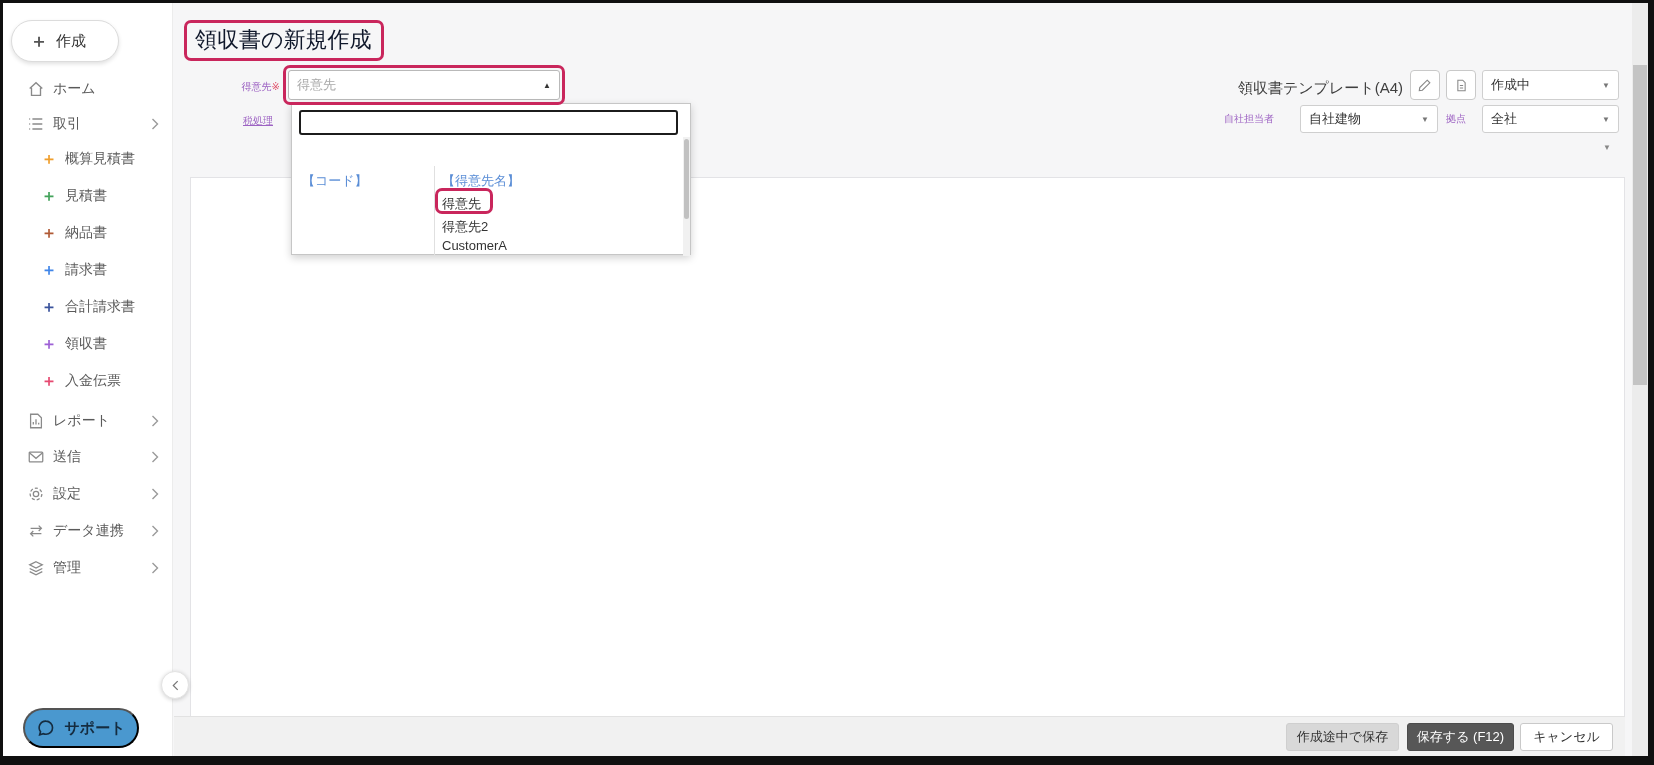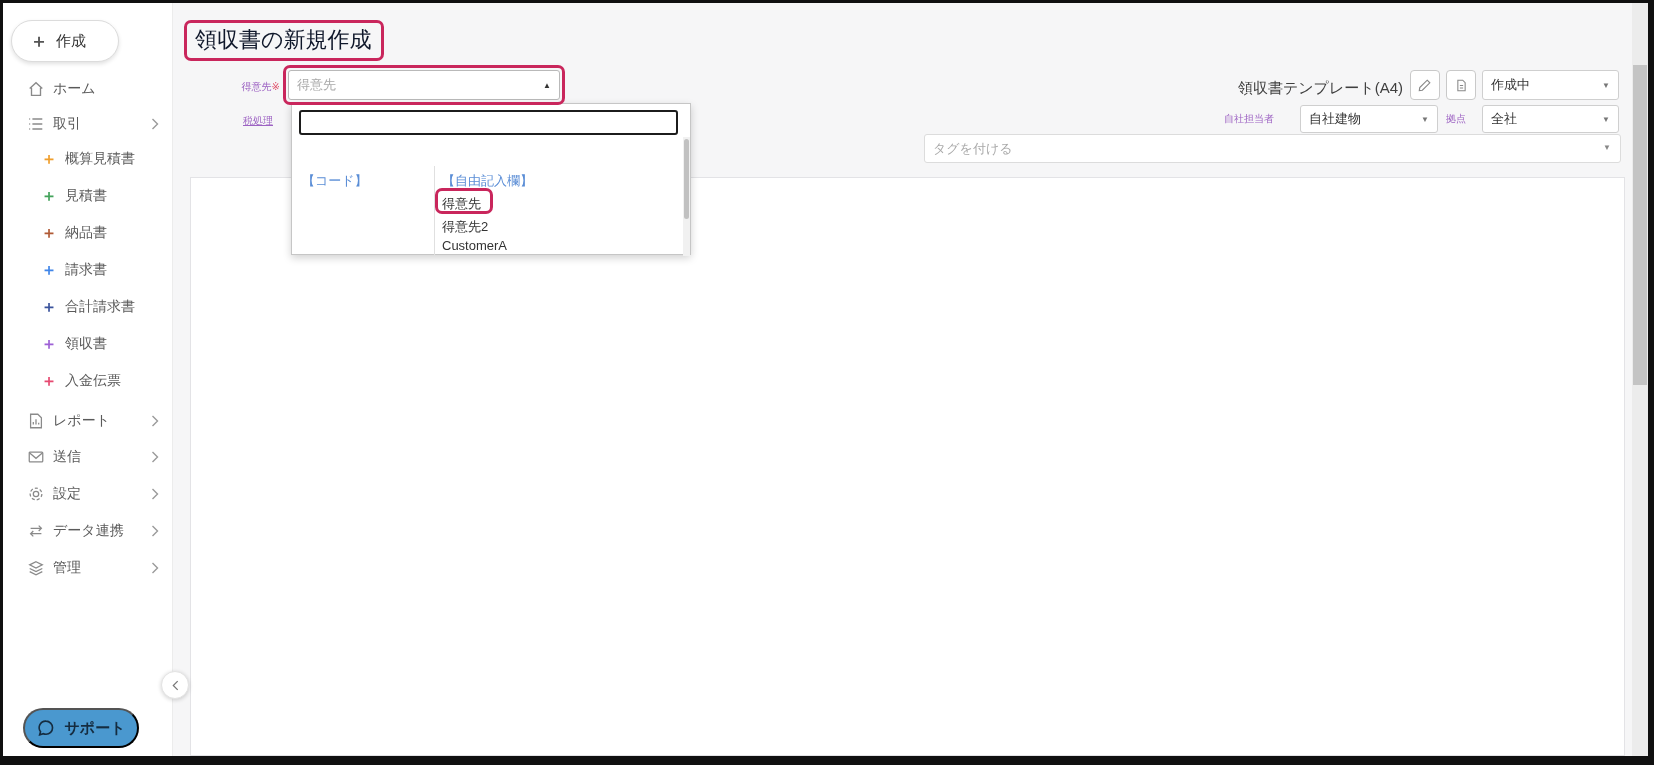--- a/index.html
+++ b/index.html
@@ -257,7 +257,6 @@
     <span class="arr">▼</span>
   </div>
 
-  <input class="in" style="left: 921px; top: 131px; width: 697px; height: 29px; border-color: rgb(220, 220, 220);" placeholder="タグを付ける">
   <span class="abs" style="left:1600px;top:140px;font-size:8px;color:#888;">▼</span>
 
   <div class="card"></div>

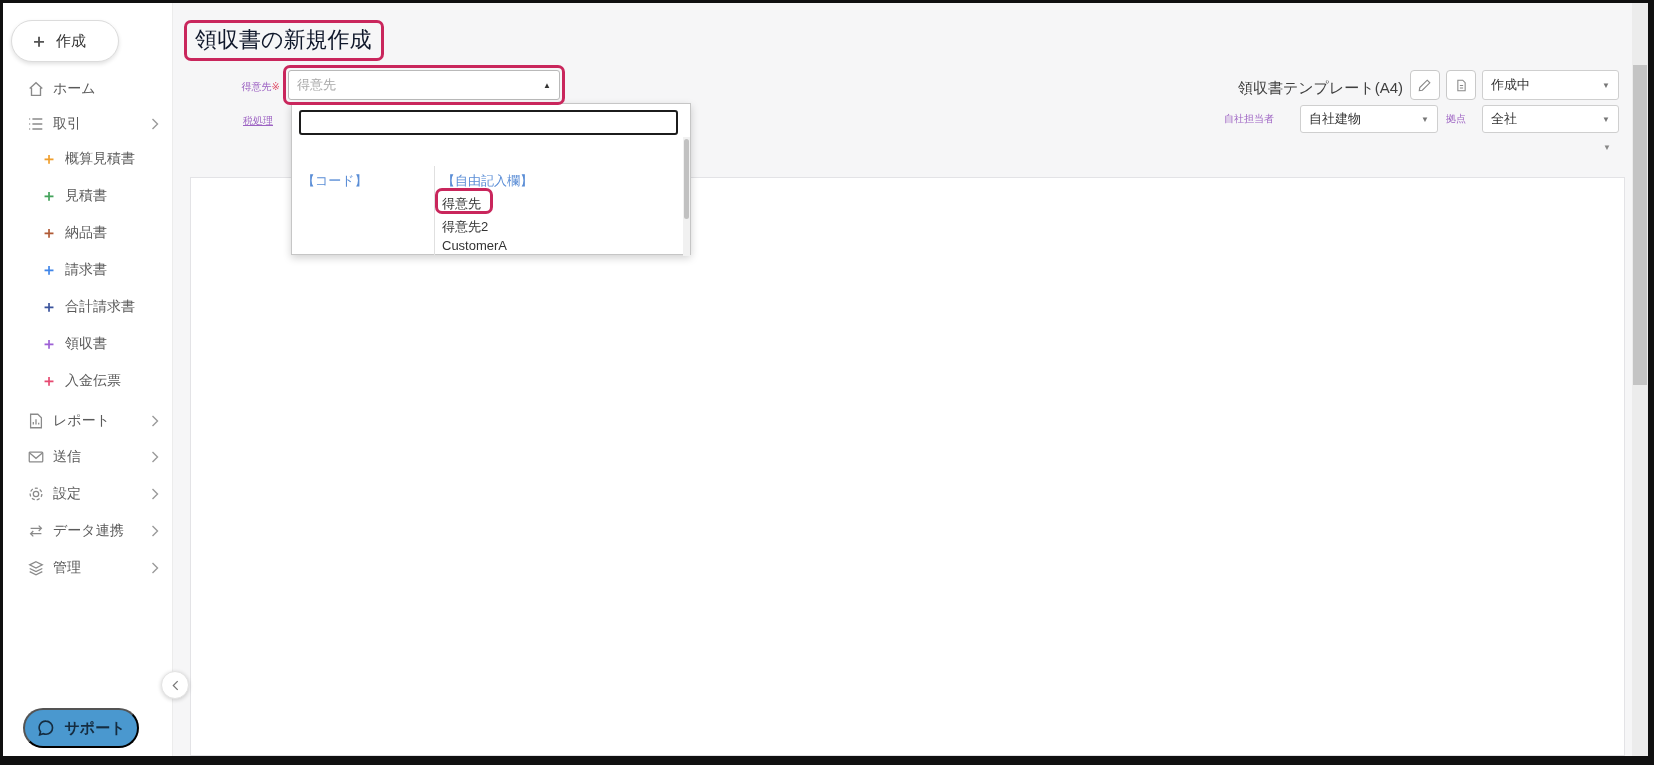--- a/index.html
+++ b/index.html
@@ -404,7 +404,7 @@
   <div class="panel">
     <input class="search" style="">
     <div class="colhead" style="left:10px;">【コード】</div>
-    <div class="colhead" style="left:150px;">【自由記入欄】</div>
+    <div class="colhead" style="left:150px;">【得意先名】</div>
     <div class="divider"></div>
     <div class="opt" style="top:91px;">得意先</div>
     <div class="opt" style="top:114px;">得意先2</div>

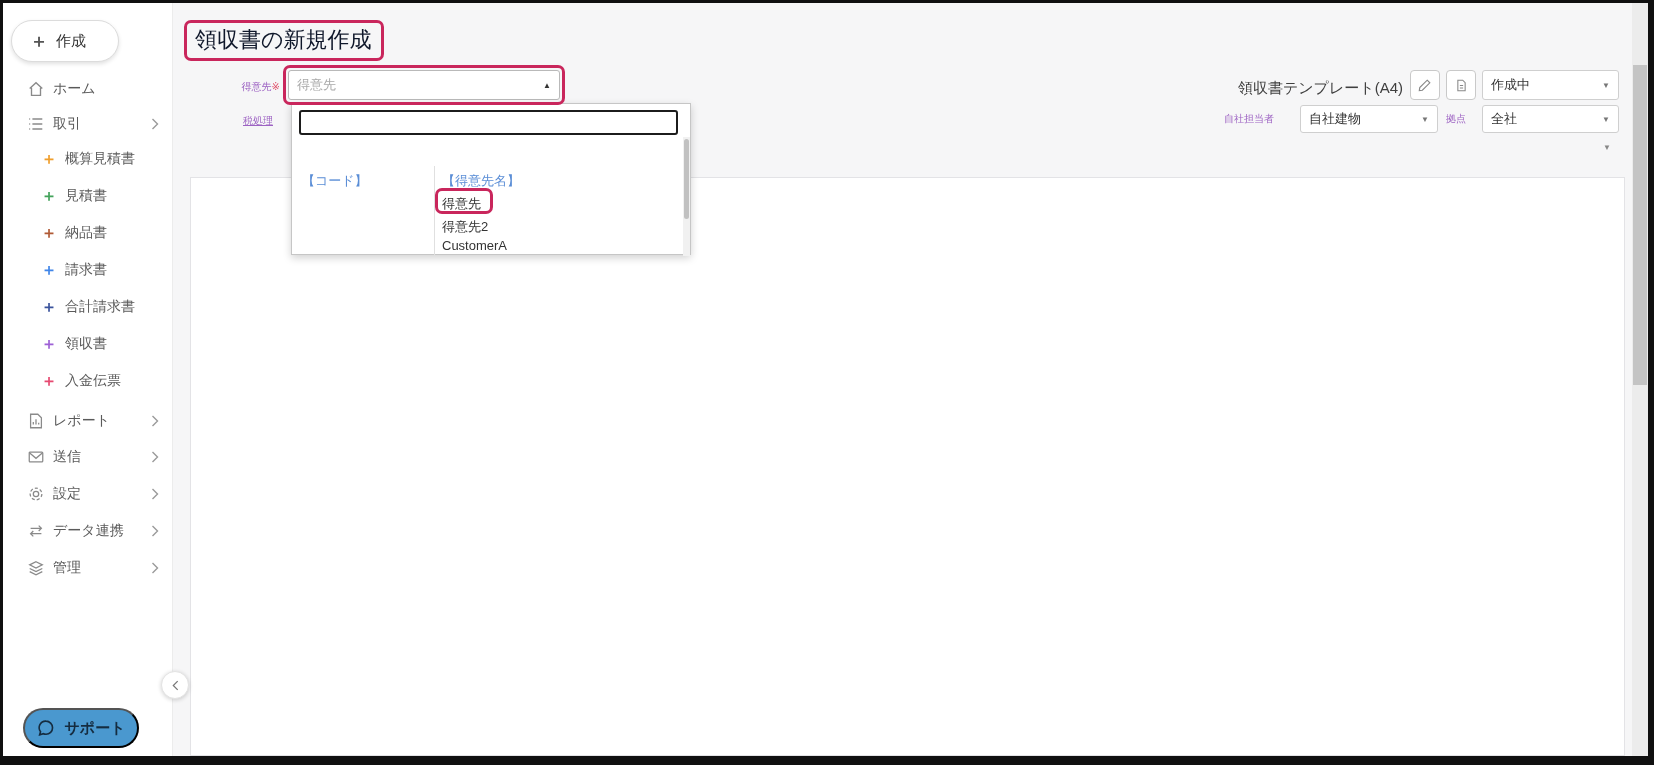--- a/index.html
+++ b/index.html
@@ -415,6 +415,11 @@
         </div>
   </div>
 
+  <div class="footer">
+    <button class="btn" style="left:1112px;width:113px;background:#d8d8d8;border:1px solid #cfcfcf;color:#333;">作成途中で保存</button>
+    <button class="btn" style="left:1233px;width:107px;background:#575757;border:1px solid #4c4c4c;color:#fff;">保存する (F12)</button>
+    <button class="btn" style="left:1346px;width:93px;background:#fff;border:1px solid #c9c9c9;color:#333;">キャンセル</button>
+  </div>
 
   <div class="vscroll">
         <div class="thumb"></div>

